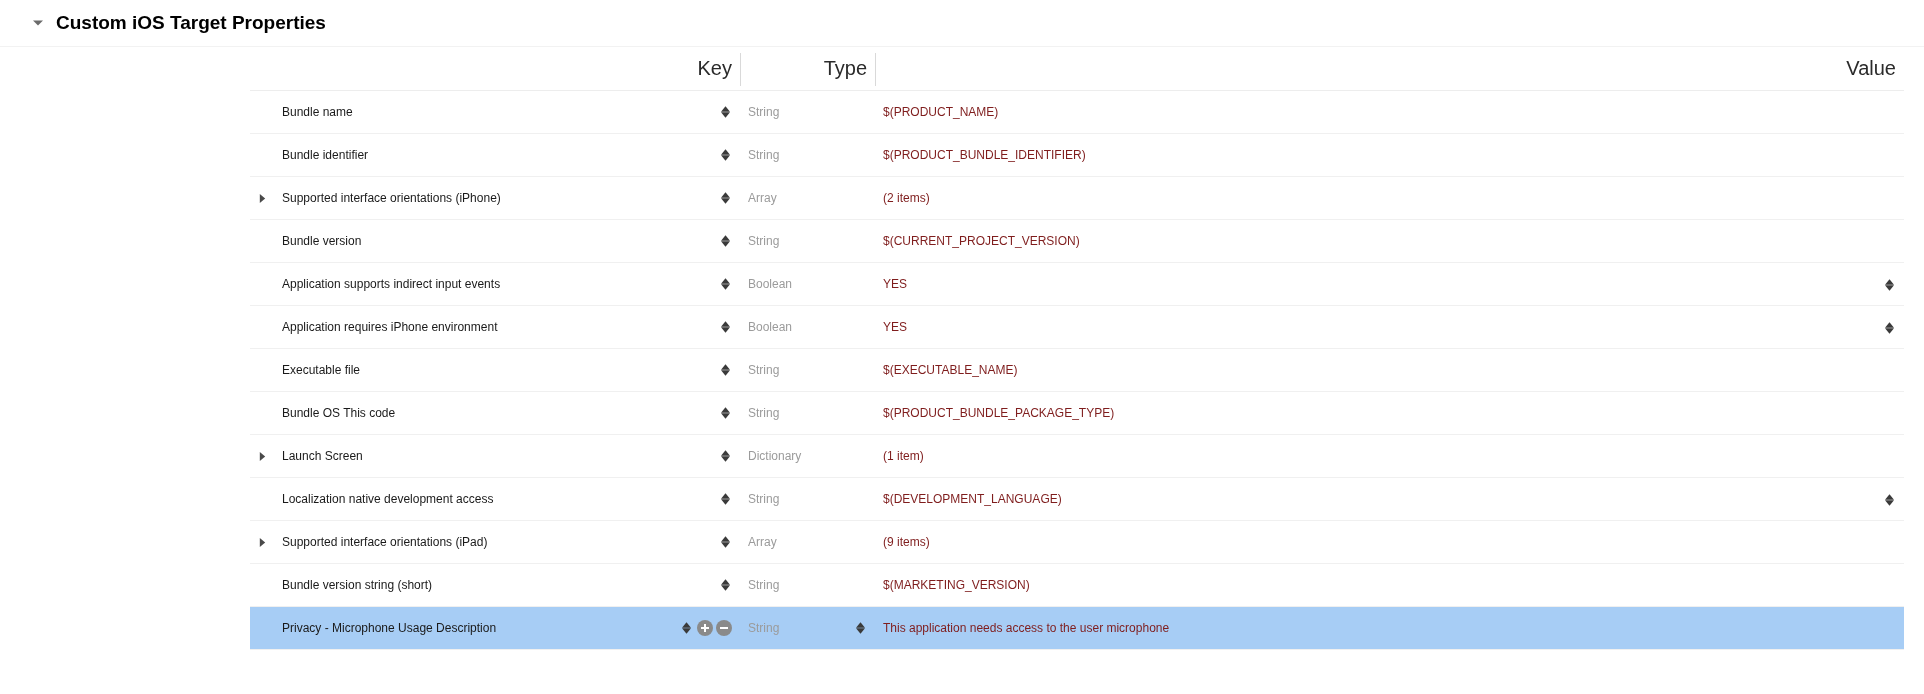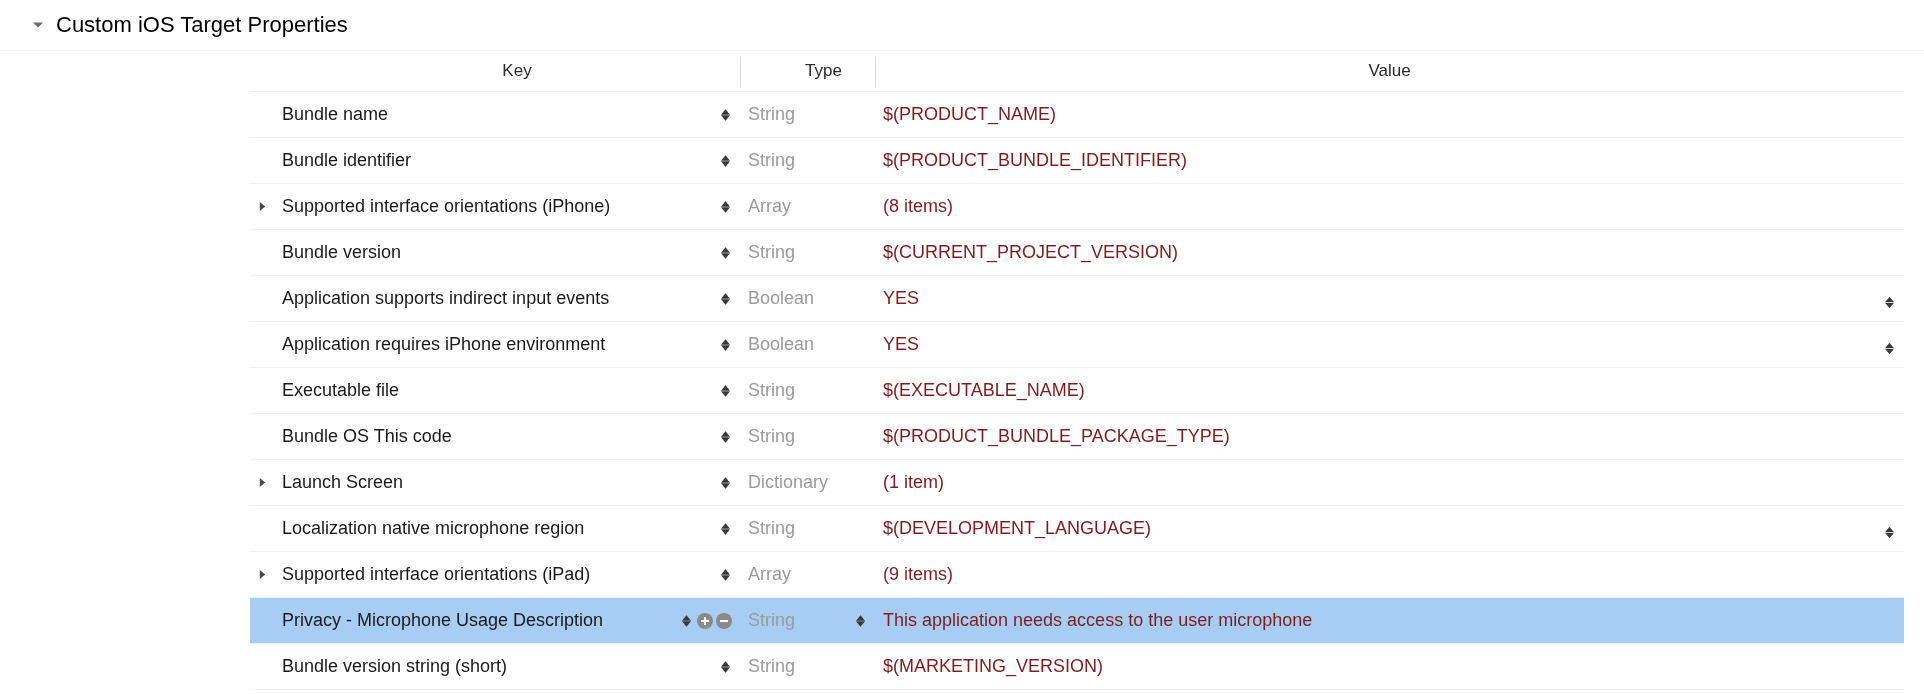--- a/index.html
+++ b/index.html
@@ -38,8 +38,8 @@
       fill: #6b6b6b;
     }
     .section-title {
-      font-weight: 400;
-      font-size: 22px;
+      font-weight: 700;
+      font-size: 19px;
       color: #000;
     }
     .table-wrap {

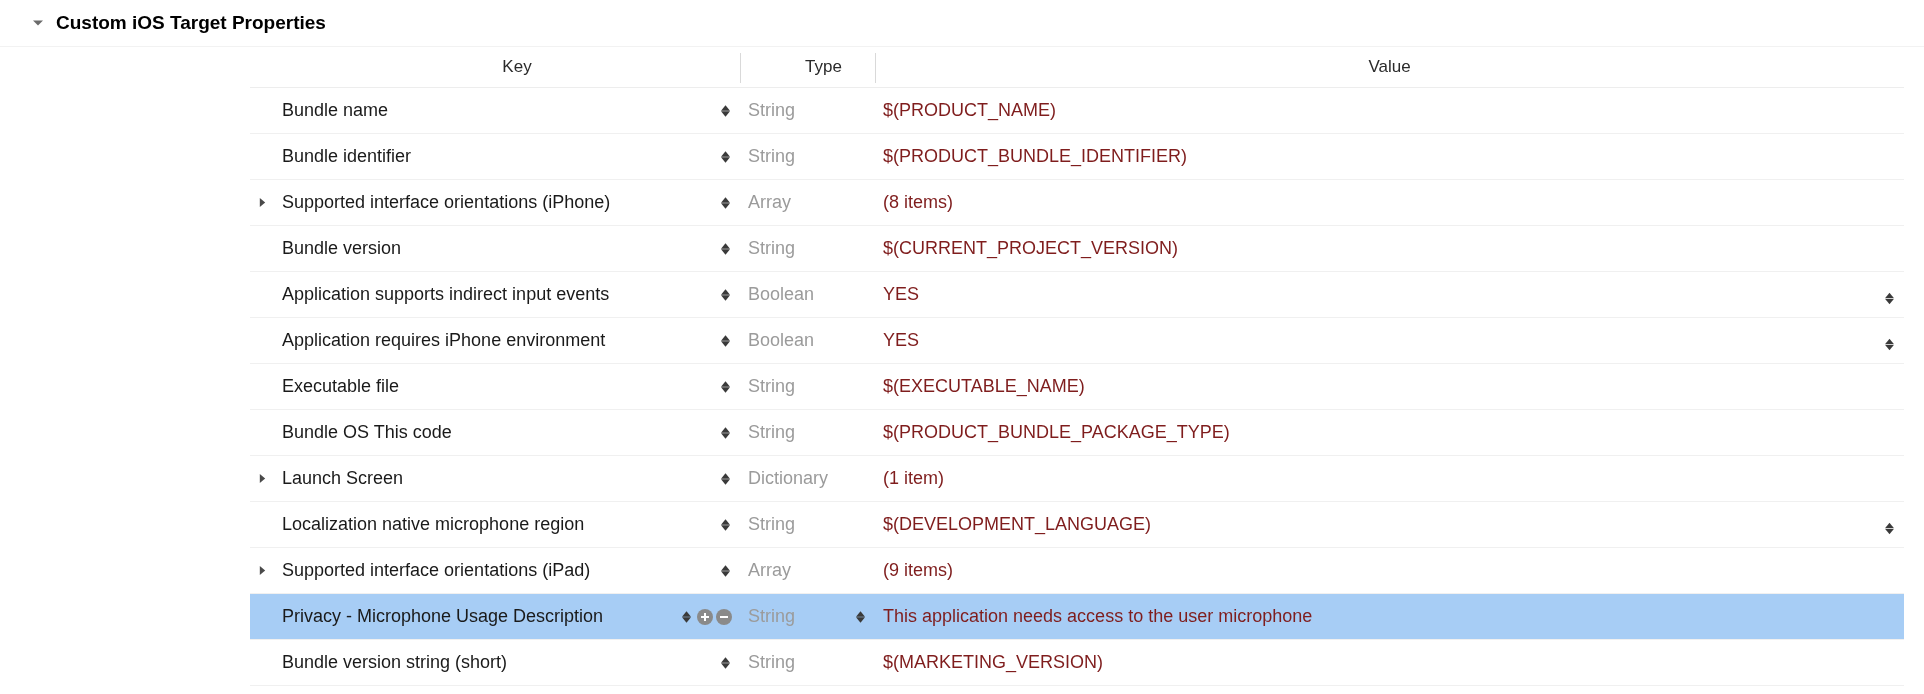--- a/index.html
+++ b/index.html
@@ -51,9 +51,9 @@
       border-collapse: collapse;
     }
     .plist-header th {
-      text-align: center;
+      text-align: right;
       font-weight: 400;
-      font-size: 17px;
+      font-size: 20px;
       color: #2b2b2b;
       padding: 10px 8px;
       border-bottom: 1px solid rgba(0,0,0,0.07);

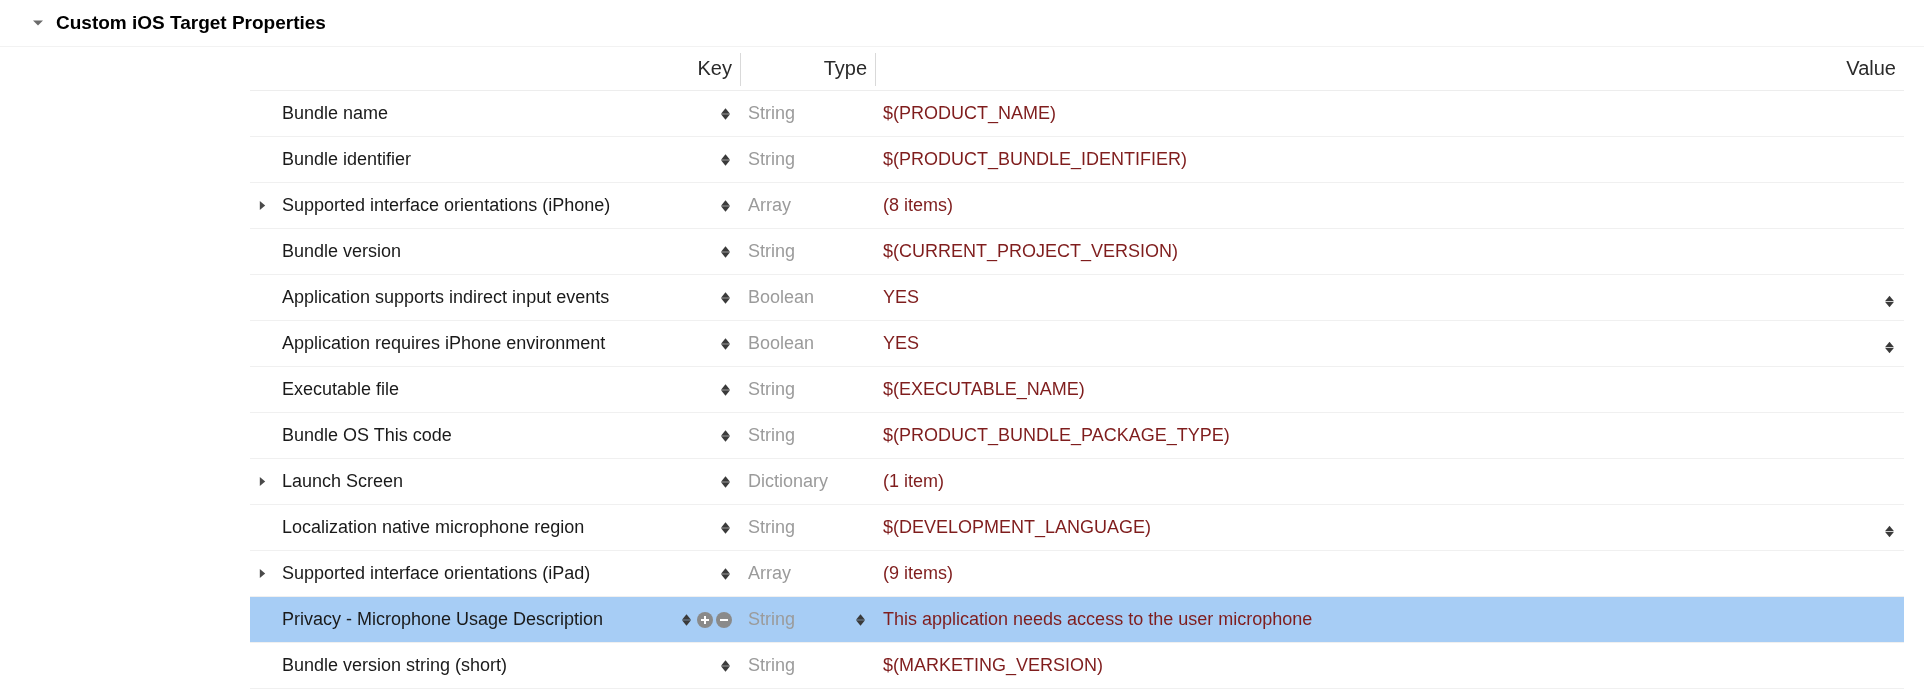--- a/index.html
+++ b/index.html
@@ -79,7 +79,7 @@
     }
     .plist-row td {
       padding: 12px 8px;
-      font-size: 18px;
+      font-size: 12px;
       border-bottom: 1px solid rgba(0,0,0,0.06);
       vertical-align: middle;
       height: 30px;

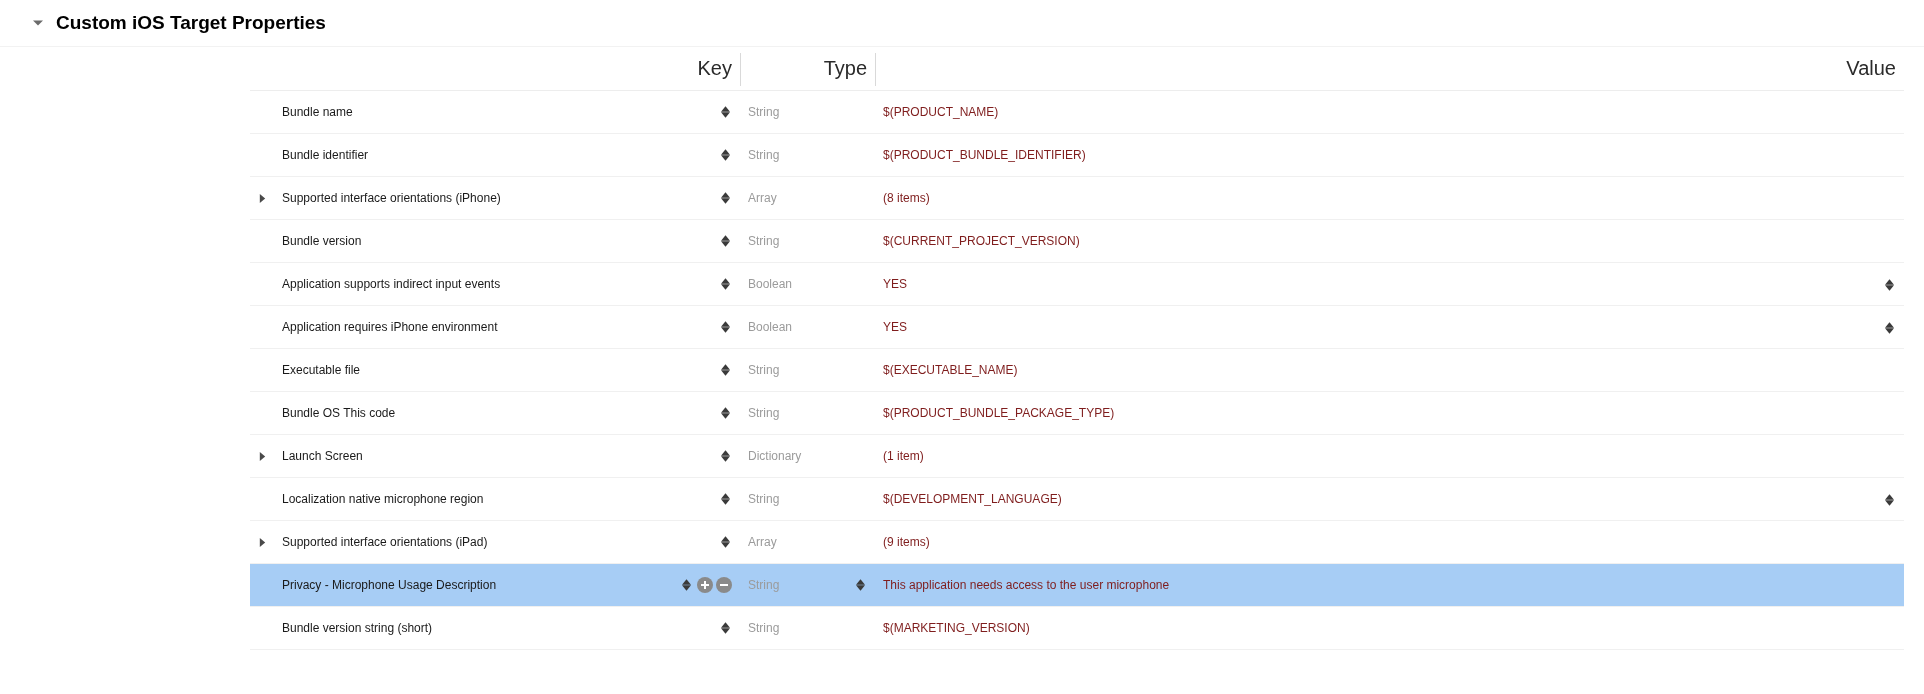--- a/index.html
+++ b/index.html
@@ -249,7 +249,7 @@
               </div>
             </td>
             <td class="td-type"><span class="type-text">Array</span></td>
-            <td class="value-stepper-cell"><span class="value-text">(8 items)</span></td>
+            <td class="value-stepper-cell"><span class="value-text">(2 items)</span></td>
           </tr>
           <tr class="plist-row">
             <td class="td-key">

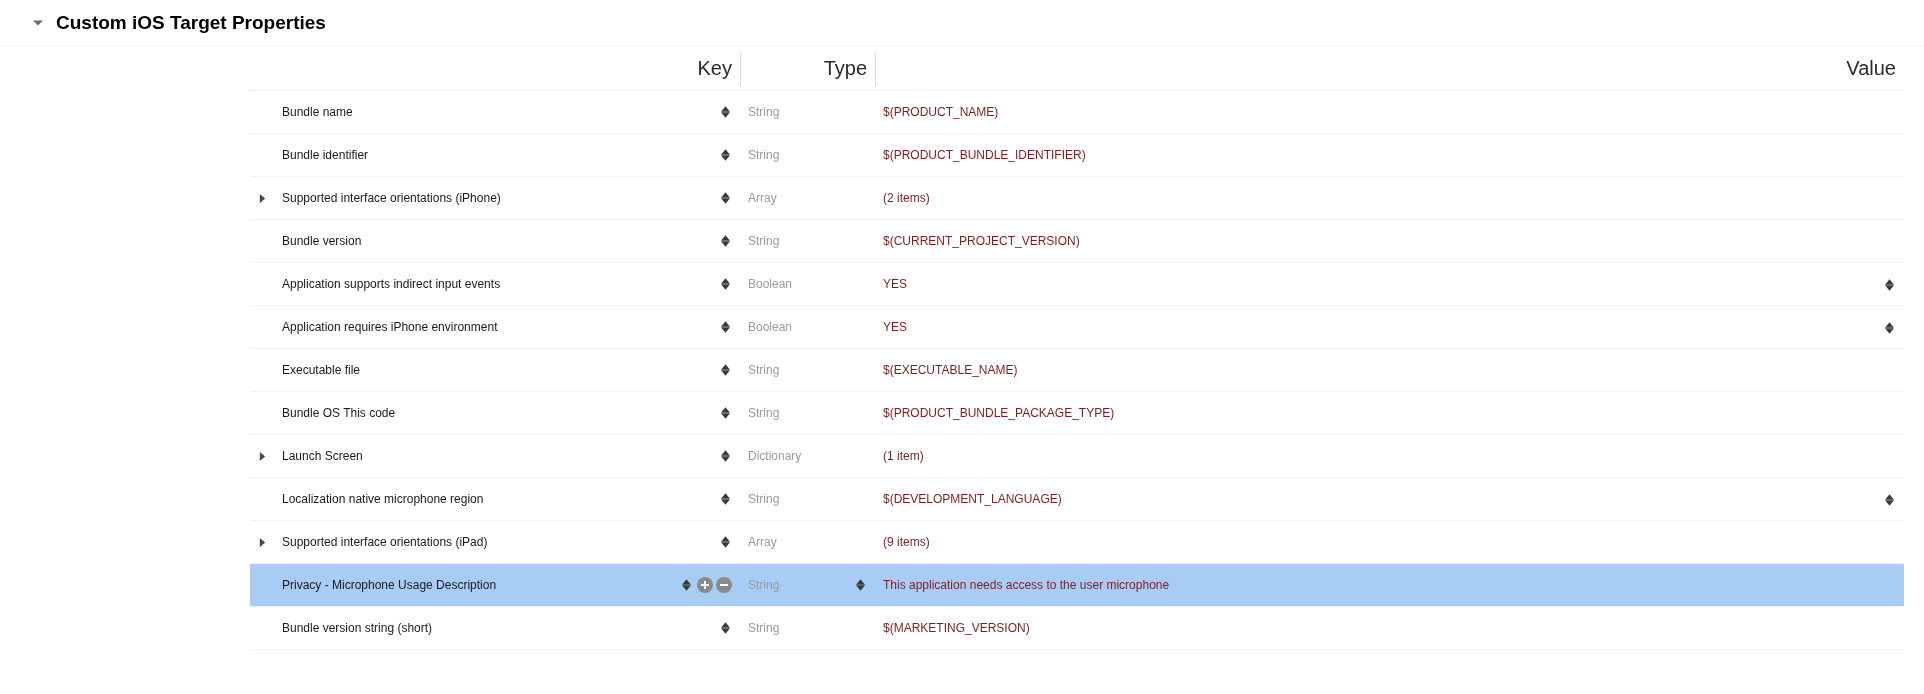--- a/index.html
+++ b/index.html
@@ -381,7 +381,7 @@
             <td class="td-key">
               <div class="key-cell">
                 <span class="expander"></span>
-                <span class="key-label">Localization native microphone region</span>
+                <span class="key-label">Localization native development access</span>
                 <span class="stepper">
                   <svg viewBox="0 0 10 6">
                     <path d="M0 6 L5 0 L10 6 Z"></path>

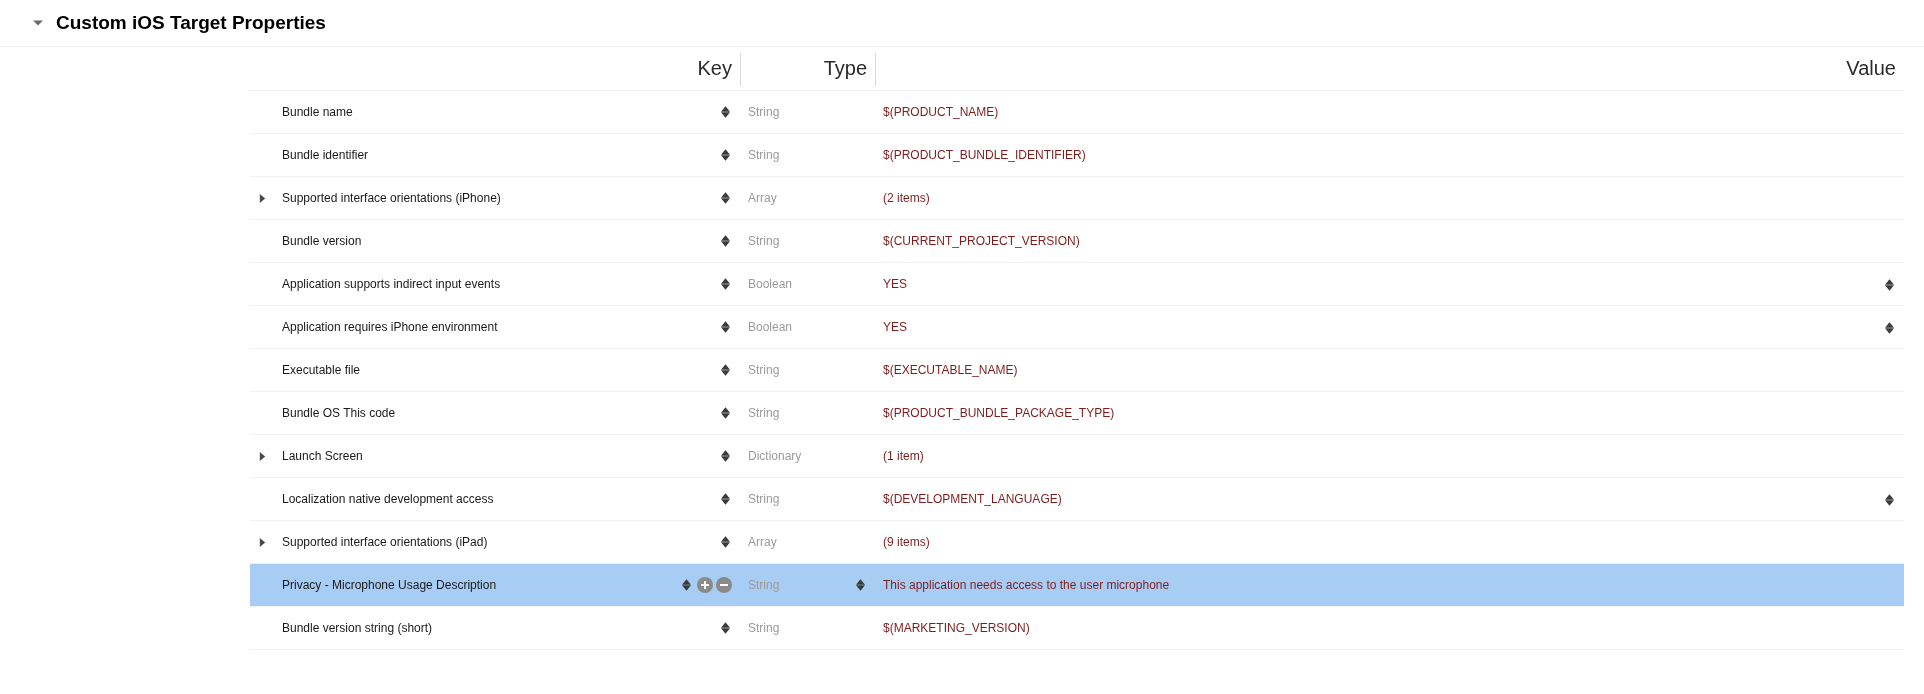--- a/index.html
+++ b/index.html
@@ -424,6 +424,24 @@
             <td class="td-type"><span class="type-text">Array</span></td>
             <td class="value-stepper-cell"><span class="value-text">(9 items)</span></td>
           </tr>
+          <tr class="plist-row">
+            <td class="td-key">
+              <div class="key-cell">
+                <span class="expander"></span>
+                <span class="key-label">Bundle version string (short)</span>
+                <span class="stepper">
+                  <svg viewBox="0 0 10 6">
+                    <path d="M0 6 L5 0 L10 6 Z"></path>
+                  </svg>
+                  <svg viewBox="0 0 10 6">
+                    <path d="M0 0 L5 6 L10 0 Z"></path>
+                  </svg>
+                </span>
+              </div>
+            </td>
+            <td class="td-type"><span class="type-text">String</span></td>
+            <td class="value-stepper-cell"><span class="value-text">$(MARKETING_VERSION)</span></td>
+          </tr>
           <tr class="plist-row row-selected">
             <td class="td-key">
               <div class="key-cell">
@@ -467,24 +485,6 @@
             </td>
             <td class="value-stepper-cell"><span class="value-text">This application needs access to the user microphone</span></td>
           </tr>
-          <tr class="plist-row">
-            <td class="td-key">
-              <div class="key-cell">
-                <span class="expander"></span>
-                <span class="key-label">Bundle version string (short)</span>
-                <span class="stepper">
-                  <svg viewBox="0 0 10 6">
-                    <path d="M0 6 L5 0 L10 6 Z"></path>
-                  </svg>
-                  <svg viewBox="0 0 10 6">
-                    <path d="M0 0 L5 6 L10 0 Z"></path>
-                  </svg>
-                </span>
-              </div>
-            </td>
-            <td class="td-type"><span class="type-text">String</span></td>
-            <td class="value-stepper-cell"><span class="value-text">$(MARKETING_VERSION)</span></td>
-          </tr>
         </tbody>
     </table>
   </div>

